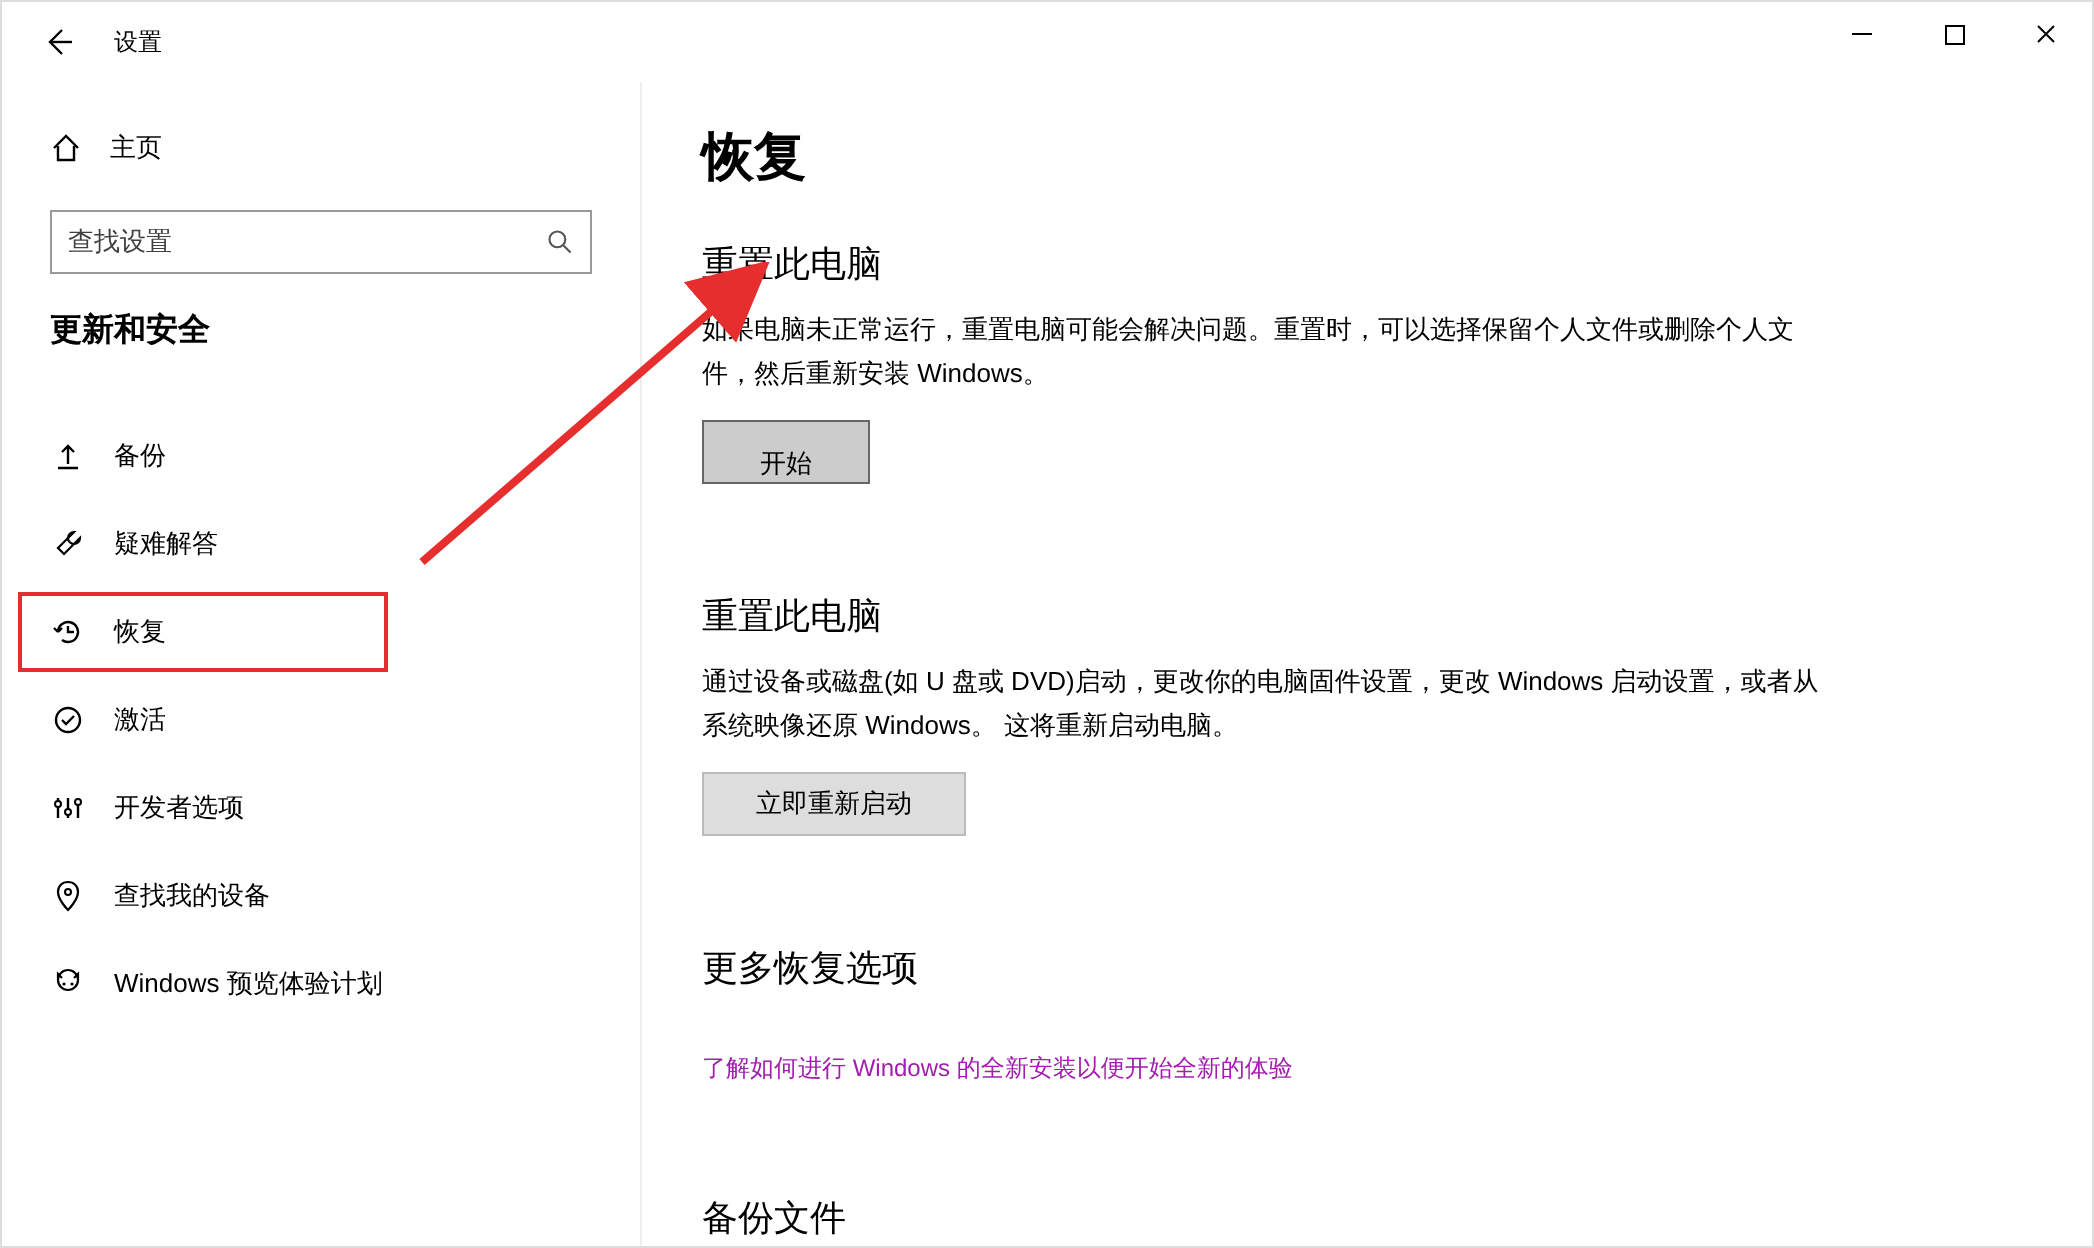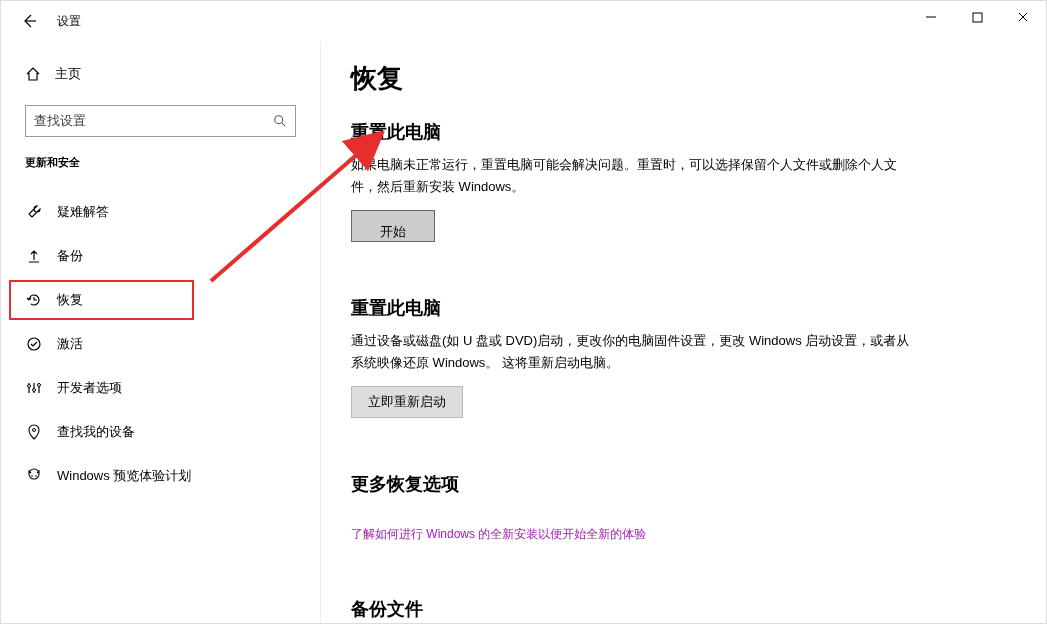--- a/index.html
+++ b/index.html
@@ -123,7 +123,7 @@
     }
     h2.sec-title {
       font-size: 18px;
-      font-weight: 700;
+      font-weight: 400;
       margin-top: 18px;
       margin-bottom: 10px;
     }

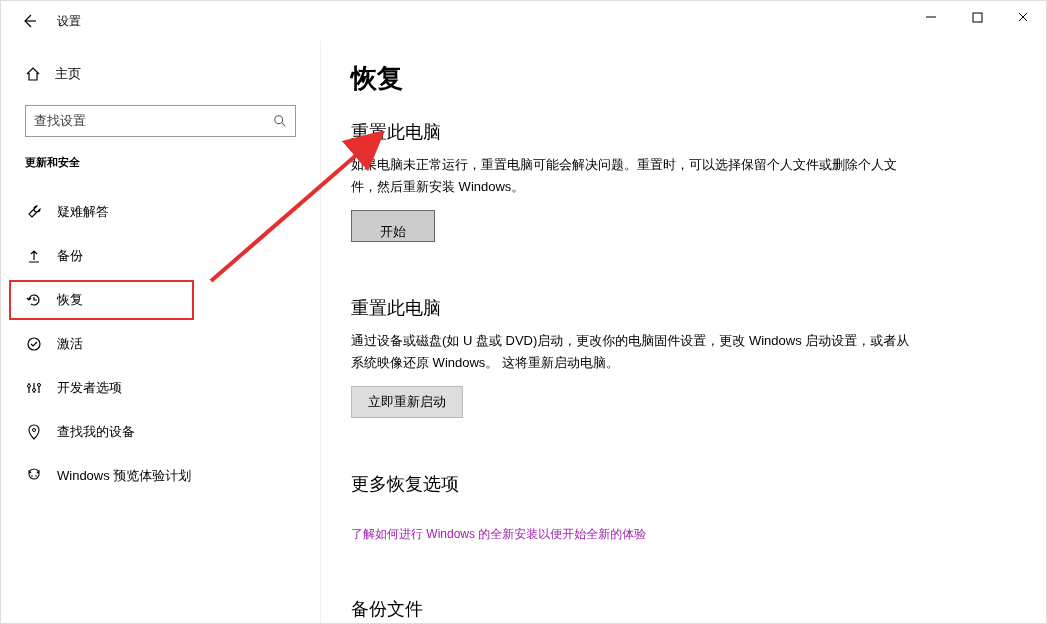--- a/index.html
+++ b/index.html
@@ -83,9 +83,9 @@
     .search-box .ph { flex: 1; color: #404040; }
     .section-head {
       padding: 0 24px;
-      font-size: 11px;
+      font-size: 16px;
       font-weight: 600;
-      margin-bottom: 20px;
+      margin-bottom: 30px;
     }
     .nav-item {
       display: flex;

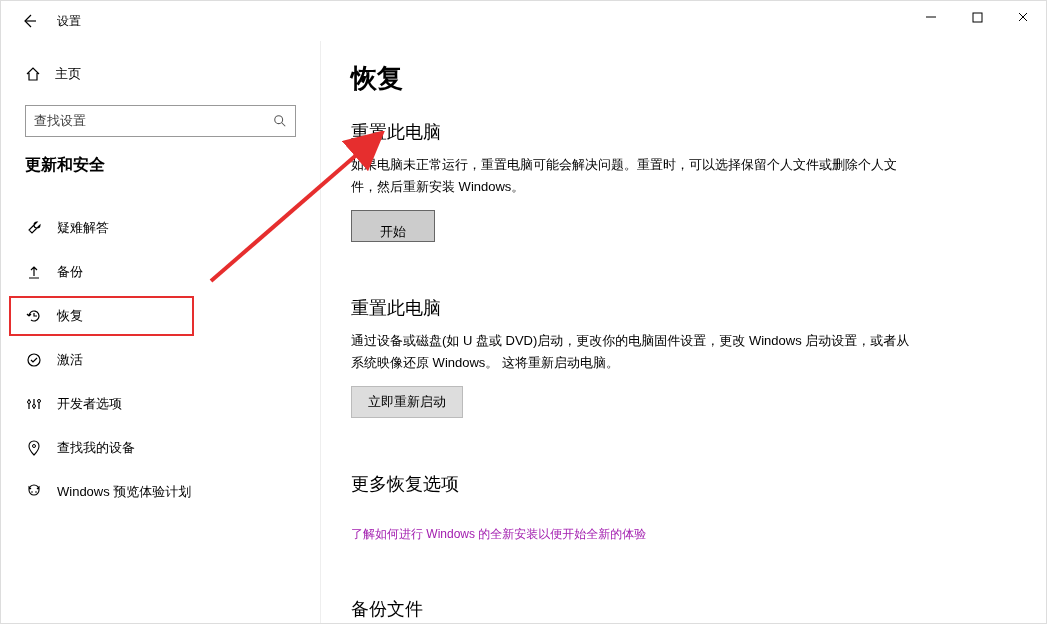--- a/index.html
+++ b/index.html
@@ -223,19 +223,19 @@
     <div class="nav-item">
       <span class="icon-slot">
         <svg width="16" height="16" viewBox="0 0 16 16">
+            <path d="M8 12 V3 M5 6 L8 3 L11 6 M3 14 H13" stroke="#000" stroke-width="1.2" fill="none"></path>
+          </svg>
+      </span>
+      <span class="nav-label">备份</span>
+    </div>
+
+    <div class="nav-item">
+      <span class="icon-slot">
+        <svg width="16" height="16" viewBox="0 0 16 16">
             <path d="M11 2 A3 3 0 1 0 14 5 L9 10 L6 13 L3 10 L6 7 Z" stroke="#000" stroke-width="1.1" fill="none"></path>
           </svg>
       </span>
       <span class="nav-label">疑难解答</span>
-    </div>
-
-    <div class="nav-item">
-      <span class="icon-slot">
-        <svg width="16" height="16" viewBox="0 0 16 16">
-            <path d="M8 12 V3 M5 6 L8 3 L11 6 M3 14 H13" stroke="#000" stroke-width="1.2" fill="none"></path>
-          </svg>
-      </span>
-      <span class="nav-label">备份</span>
     </div>
 
     <div class="nav-item" style="position:relative;">

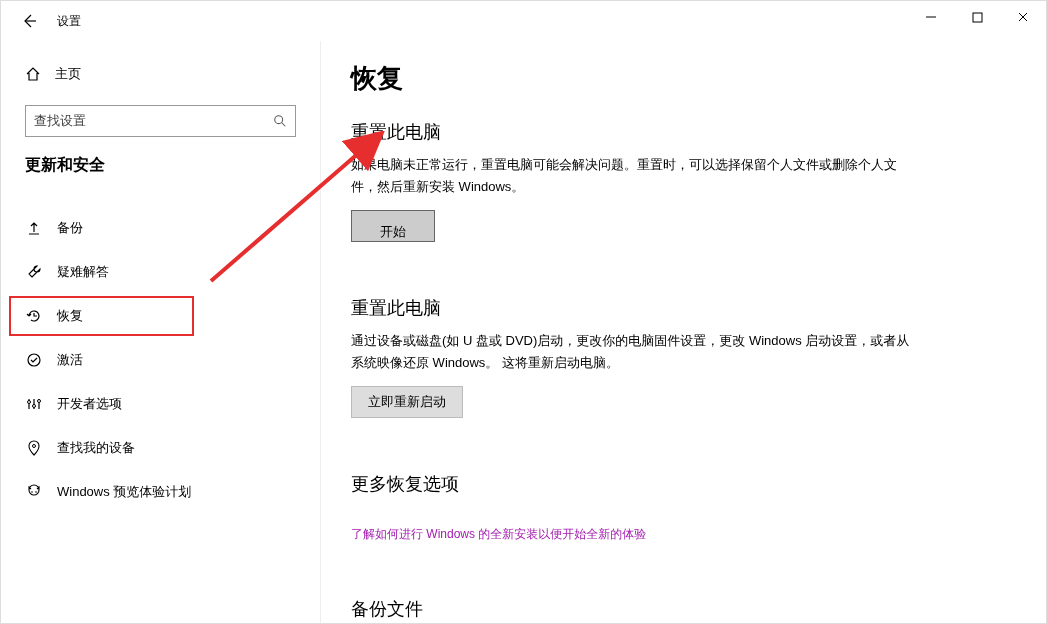--- a/index.html
+++ b/index.html
@@ -145,7 +145,7 @@
     }
     button.secondary-btn {
       height: 32px;
-      padding: 0 16px;
+      padding: 0 26px;
       border: 1px solid #bbb;
       background: #ddd;
       font-size: 13px;

